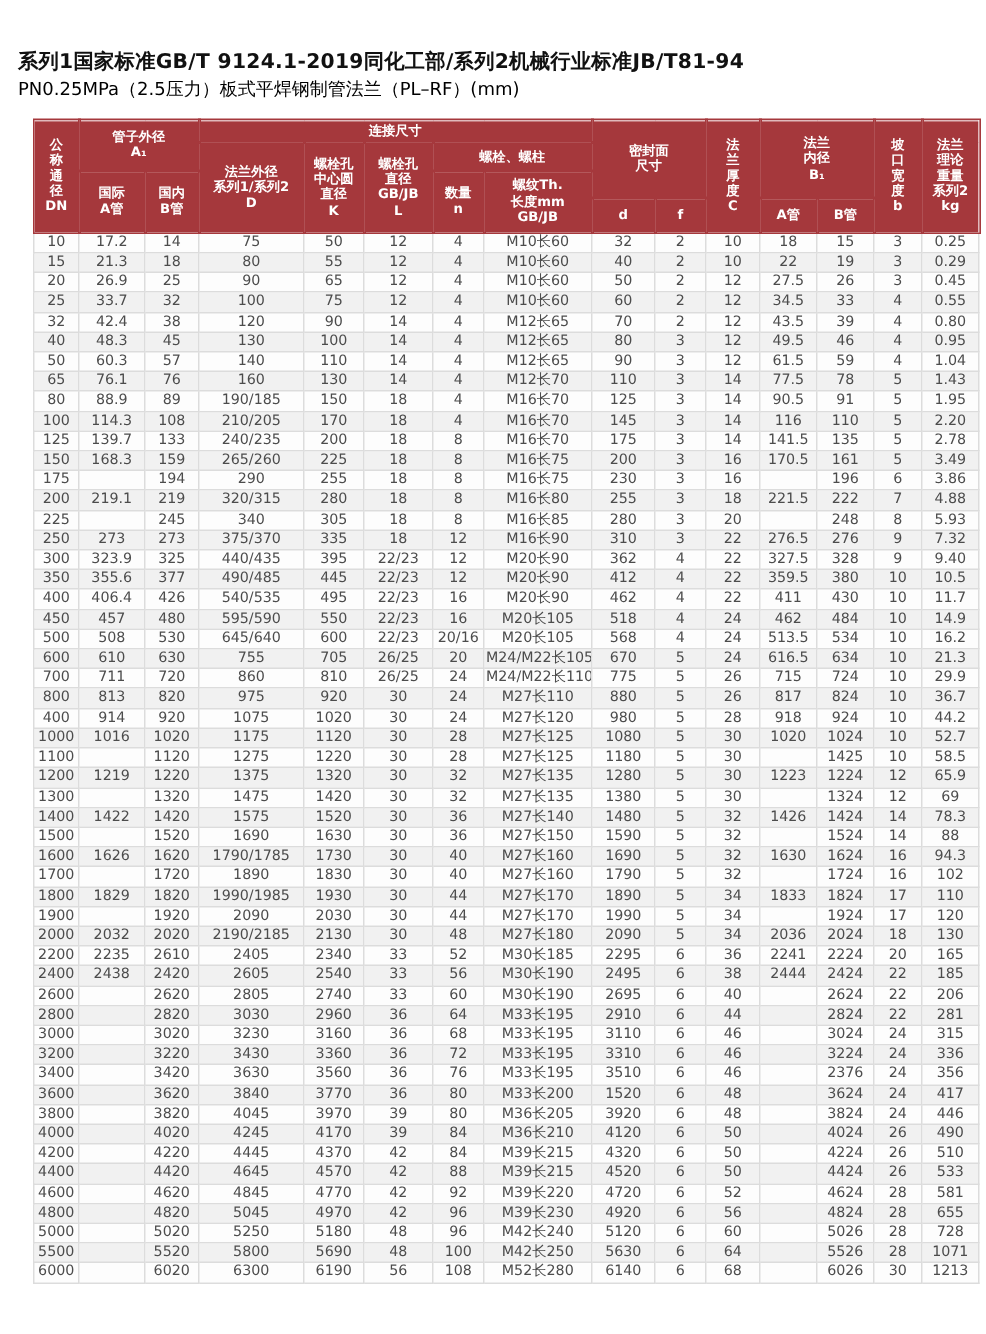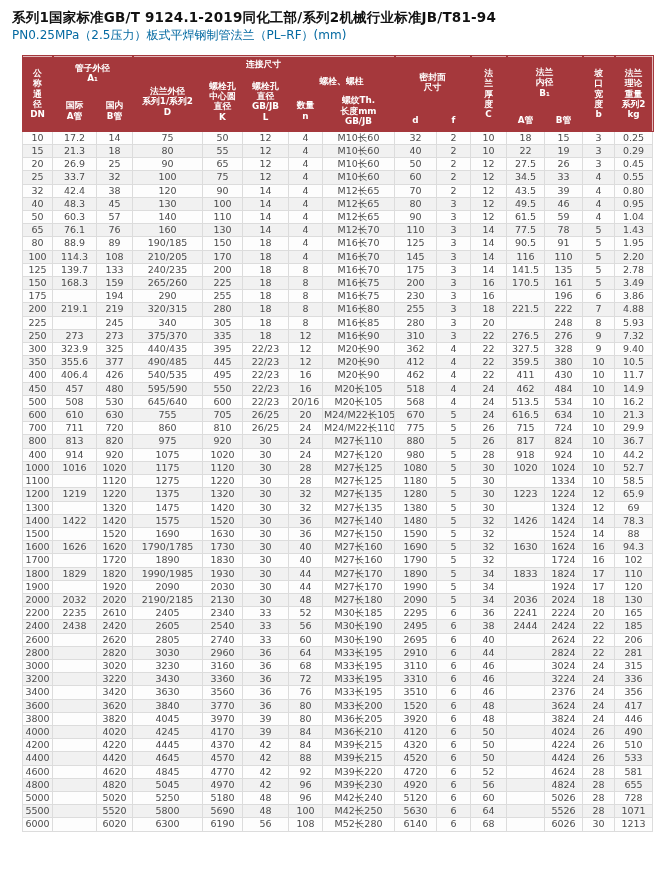--- a/index.html
+++ b/index.html
@@ -8,7 +8,7 @@
     font-family:"DejaVu Sans","Liberation Sans",sans-serif;
     color:#222;
   }
-  .page{padding:8px 8px 0 10px;}
+  .page{padding:8px 8px 0 10px;margin-top:24px;}
   .title{
     font-size:13.5px;font-weight:bold;color:#111;
     line-height:1.35;margin:0 0 2px 2px;letter-spacing:0.2px;

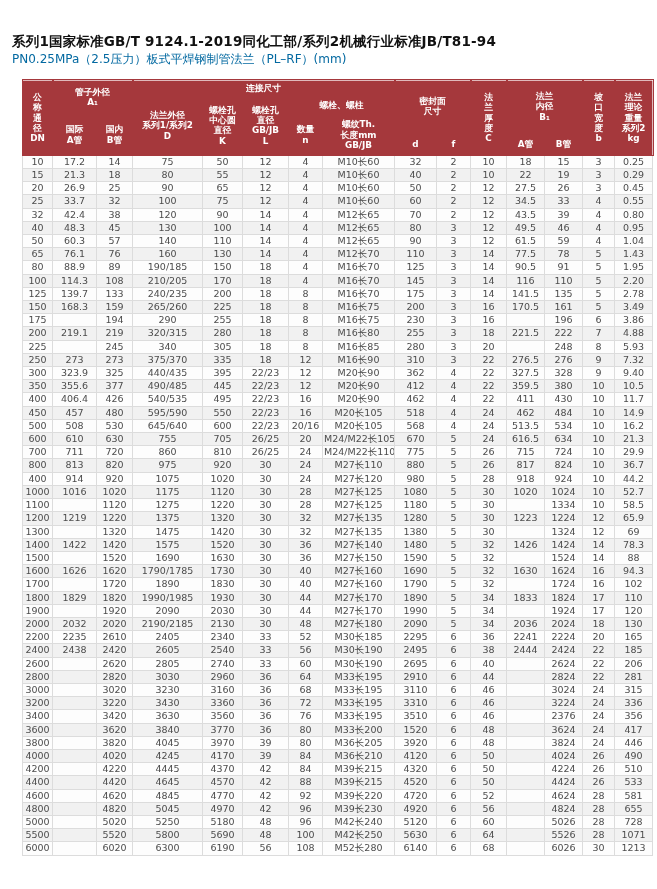--- a/index.html
+++ b/index.html
@@ -14,7 +14,7 @@
     line-height:1.35;margin:0 0 2px 2px;letter-spacing:0.2px;
   }
   .subtitle{
-    font-size:12px;font-weight:normal;color:#0369a1;
+    font-size:12px;font-weight:normal;color:#000000;
     margin:0 0 12px 2px;line-height:1.3;
   }
   table.flange{

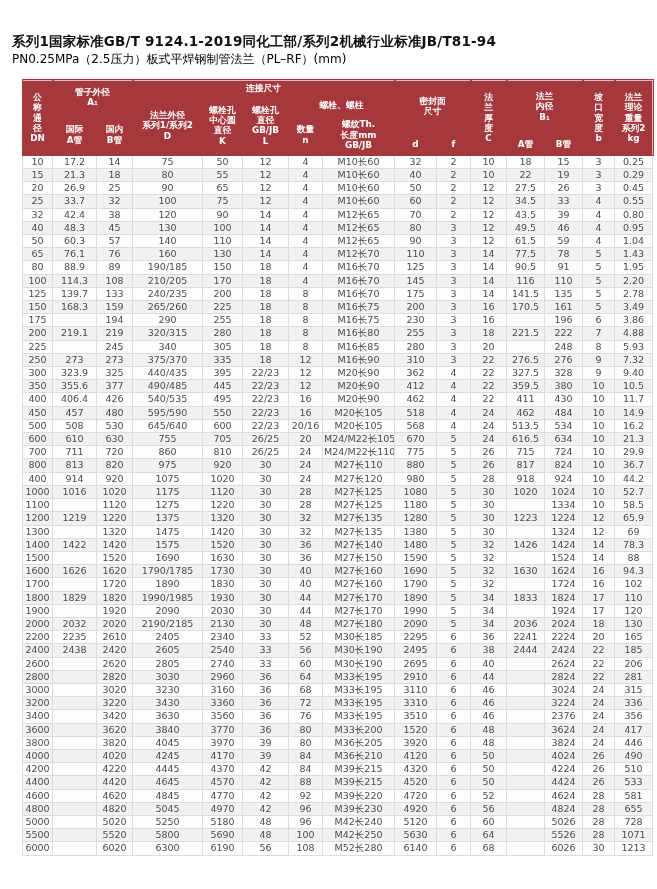--- a/index.html
+++ b/index.html
@@ -588,7 +588,7 @@
           <td>5</td>
           <td>30</td>
           <td></td>
-          <td>1334</td>
+          <td>1425</td>
           <td>10</td>
           <td>58.5</td>
         </tr>

